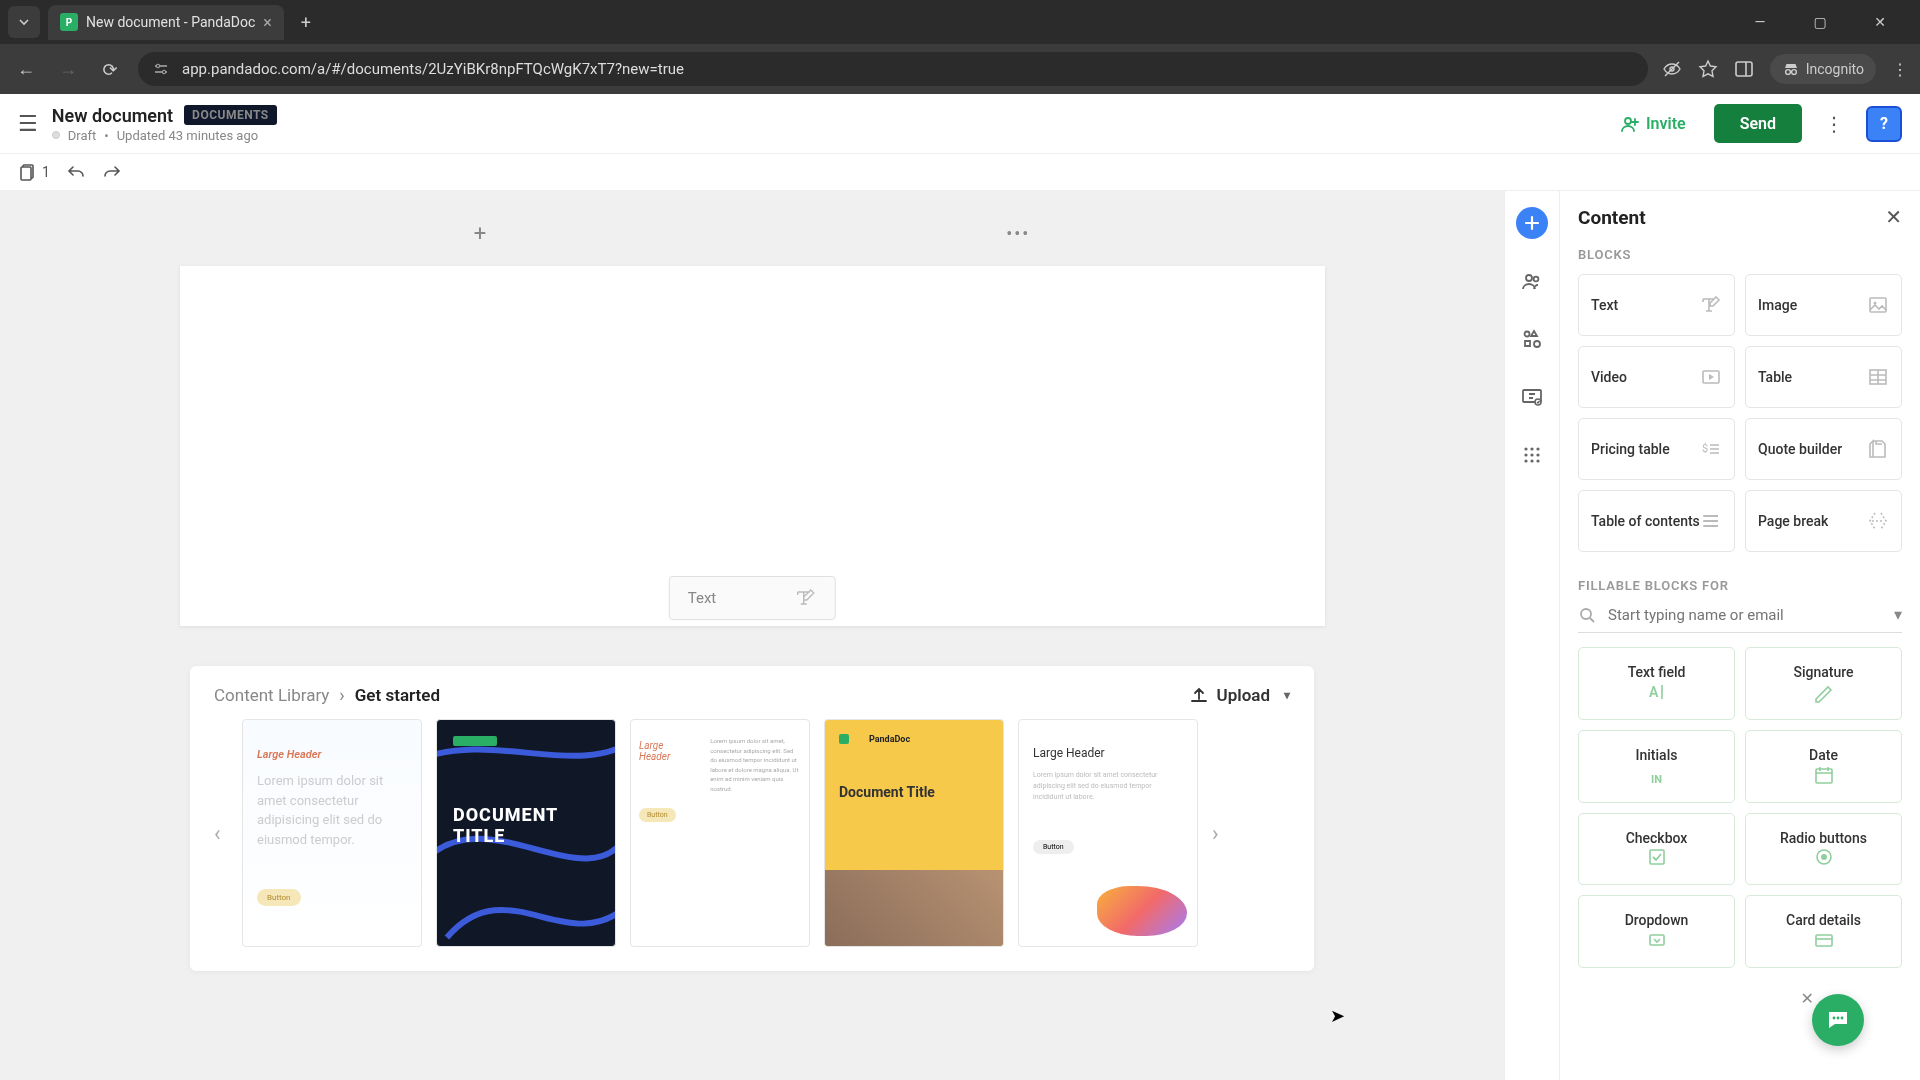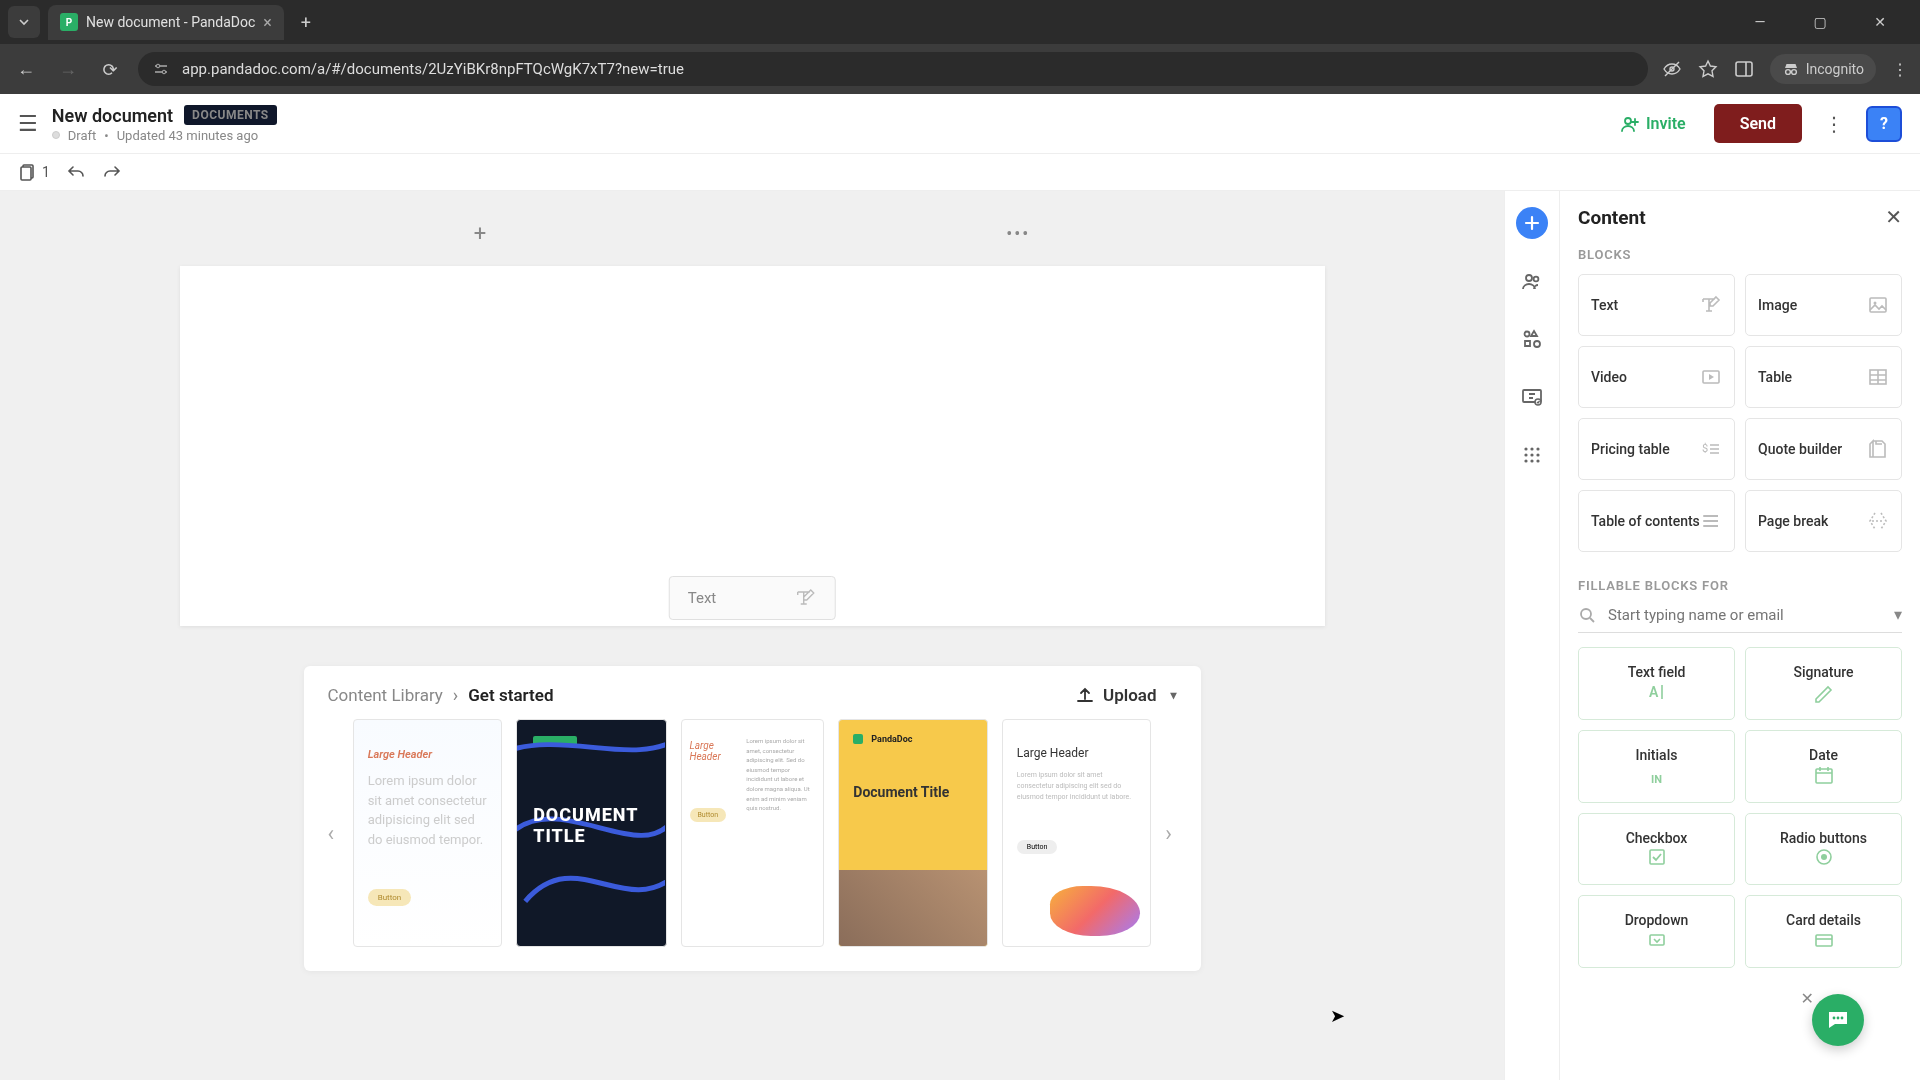--- a/index.html
+++ b/index.html
@@ -36,7 +36,7 @@
 .doc-status-row { display: flex; align-items: center; gap: 8px; font-size: 13px; color: #888; margin-top: 2px; }
 .status-dot { width: 8px; height: 8px; border-radius: 50%; background: #ddd; border: 1px solid #ccc; }
 .invite-btn { display: flex; align-items: center; gap: 6px; color: #2aae66; font-weight: 600; font-size: 16px; cursor: pointer; padding: 8px 14px; }
-.send-btn { background: #7f1d1d; color: #fff; font-weight: 600; font-size: 16px; padding: 10px 26px; border-radius: 5px; cursor: pointer; border: none; }
+.send-btn { background: #15803d; color: #fff; font-weight: 600; font-size: 16px; padding: 10px 26px; border-radius: 5px; cursor: pointer; border: none; }
 .more-btn { cursor: pointer; color: #555; font-size: 20px; padding: 6px 8px; }
 .help-btn { width: 36px; height: 36px; border-radius: 6px; background: #3b82f6; color: #fff; display: flex; align-items: center; justify-content: center; font-weight: bold; cursor: pointer; border: 2px solid #1d4ed8; }
 

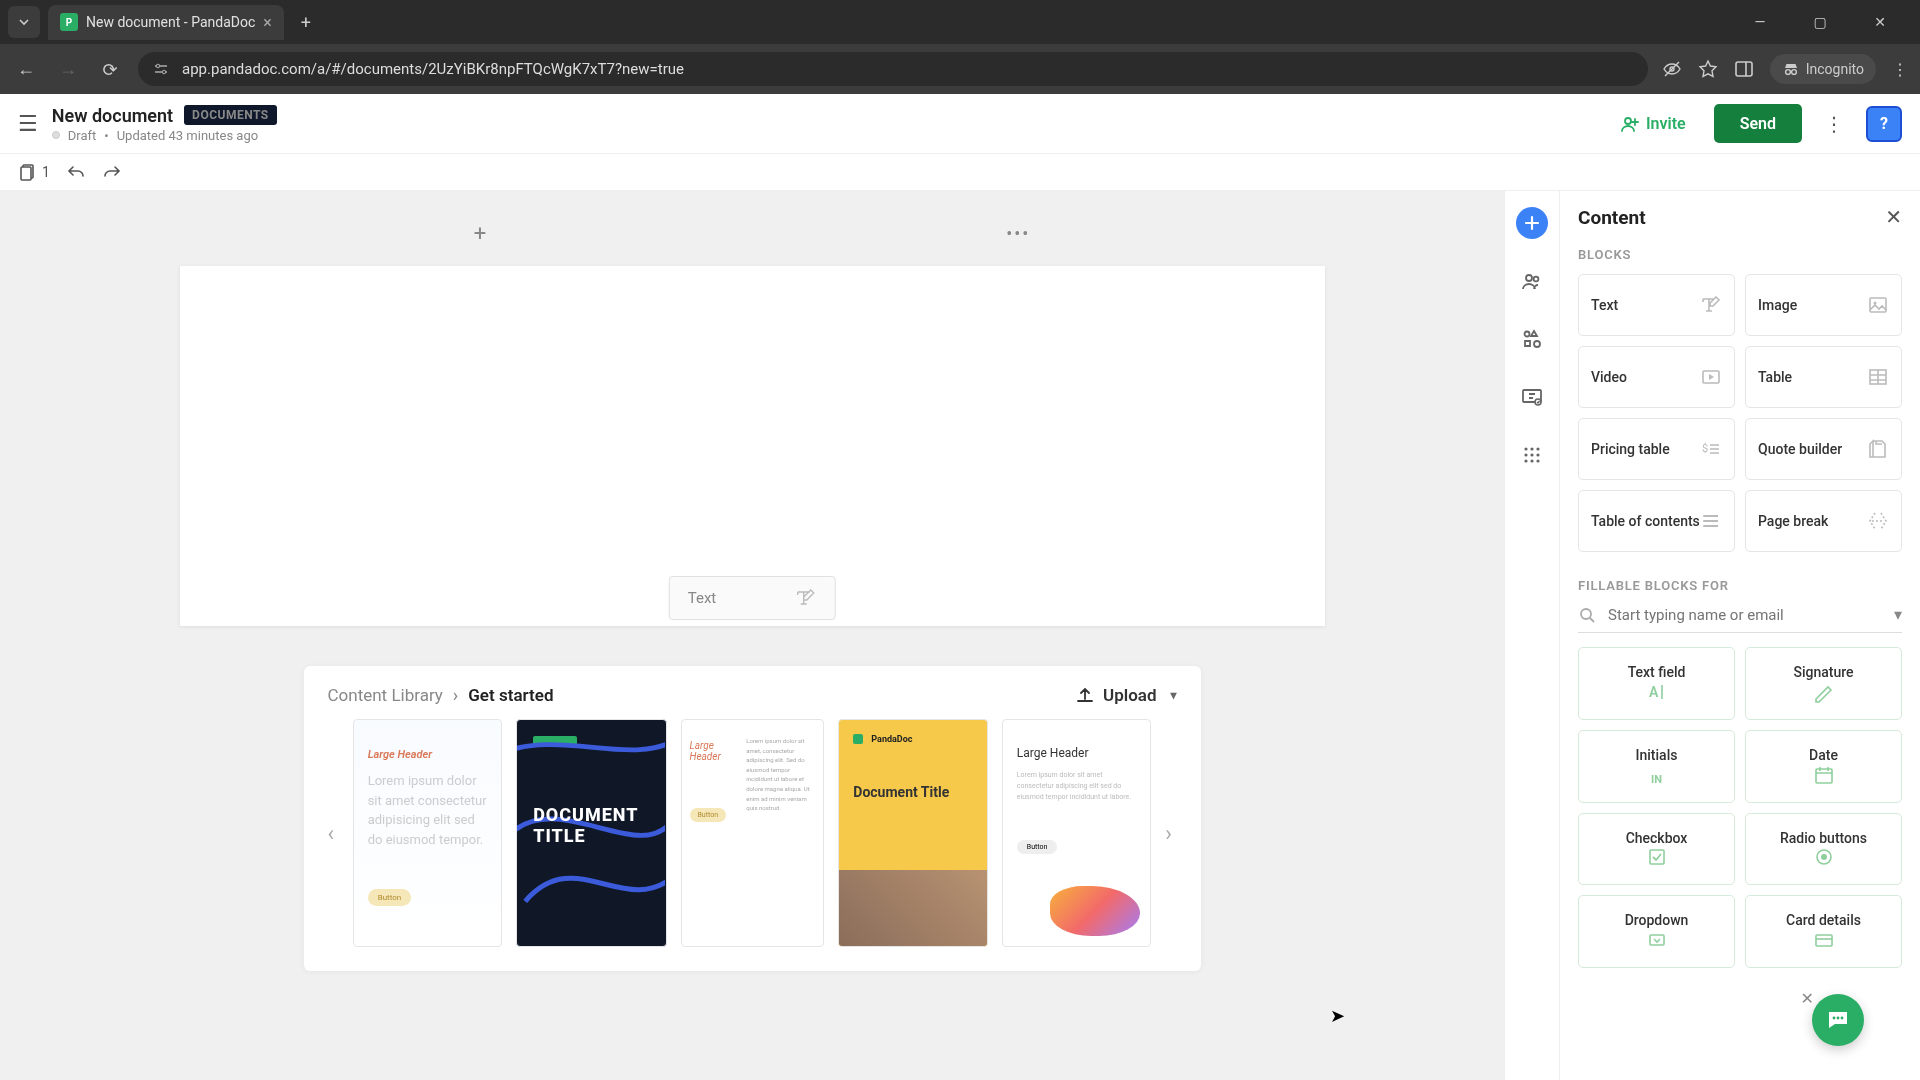--- a/index.html
+++ b/index.html
@@ -53,7 +53,7 @@
 .page { background: #fff; width: 1145px; min-height: 360px; margin: 0 auto; box-shadow: 0 1px 4px rgba(0,0,0,0.08); position: relative; }
 .text-placeholder { position: absolute; left: 50%; transform: translateX(-50%); top: 310px; display: flex; align-items: center; gap: 78px; border: 1px solid #e0e0e0; background: #fafafa; padding: 10px 18px; border-radius: 4px; color: #888; font-size: 15px; }
 
-.library-strip { background: #fff; margin: 0 auto; width: 897px; padding: 18px 24px 24px; border-radius: 6px; margin-top: 40px; box-shadow: 0 1px 6px rgba(0,0,0,0.05); }
+.library-strip { background: #fff; margin: 0 auto; width: 1124px; padding: 18px 24px 24px; border-radius: 6px; margin-top: 40px; box-shadow: 0 1px 6px rgba(0,0,0,0.05); }
 .library-header { display: flex; align-items: center; margin-bottom: 14px; }
 .library-breadcrumb { display: flex; align-items: center; gap: 10px; font-size: 17px; }
 .library-link { color: #888; cursor: pointer; }

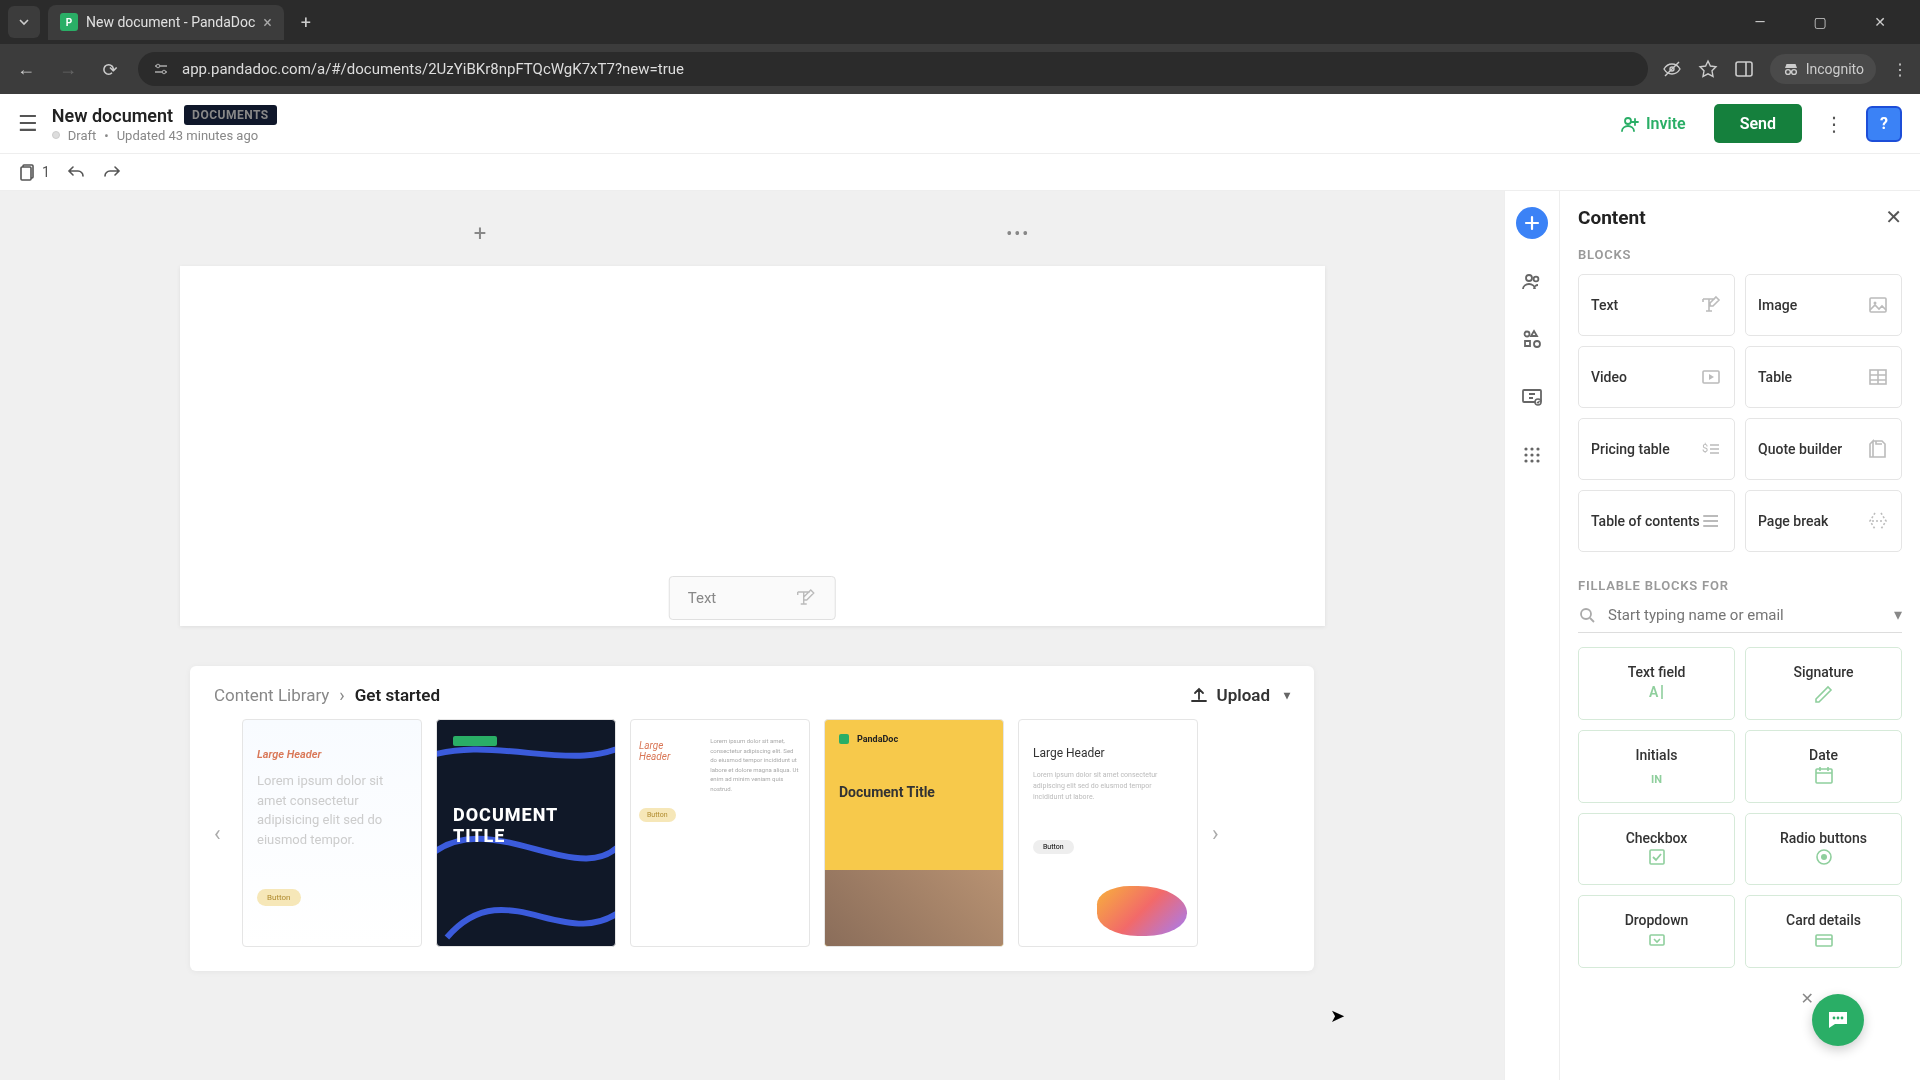--- a/index.html
+++ b/index.html
@@ -77,7 +77,7 @@
 .template-card.split .left .btn-s { display: inline-block; background: #f6e7b8; padding: 3px 8px; border-radius: 10px; margin-top: 46px; font-size: 7px; color: #b08b2e; }
 .template-card.split .right { width: 60%; padding: 16px 8px; font-size: 6px; color: #aaa; line-height: 1.6; }
 .template-card.yellow { background: #f7c94b; padding: 14px; }
-.template-card.yellow .lg { display: flex; align-items: center; gap: 8px; font-size: 9px; font-weight: 700; color: #222; }
+.template-card.yellow .lg { display: flex; align-items: center; gap: 20px; font-size: 9px; font-weight: 700; color: #222; }
 .template-card.yellow .lg-sq { width: 10px; height: 10px; background: #2aae66; border-radius: 2px; }
 .template-card.yellow .ttl { font-size: 14px; font-weight: 700; color: #333; margin-top: 40px; line-height: 1.2; }
 .template-card.yellow .img { position: absolute; bottom: 0; left: 0; right: 0; height: 76px; background: linear-gradient(45deg,#8a6d5a,#b89272); }

